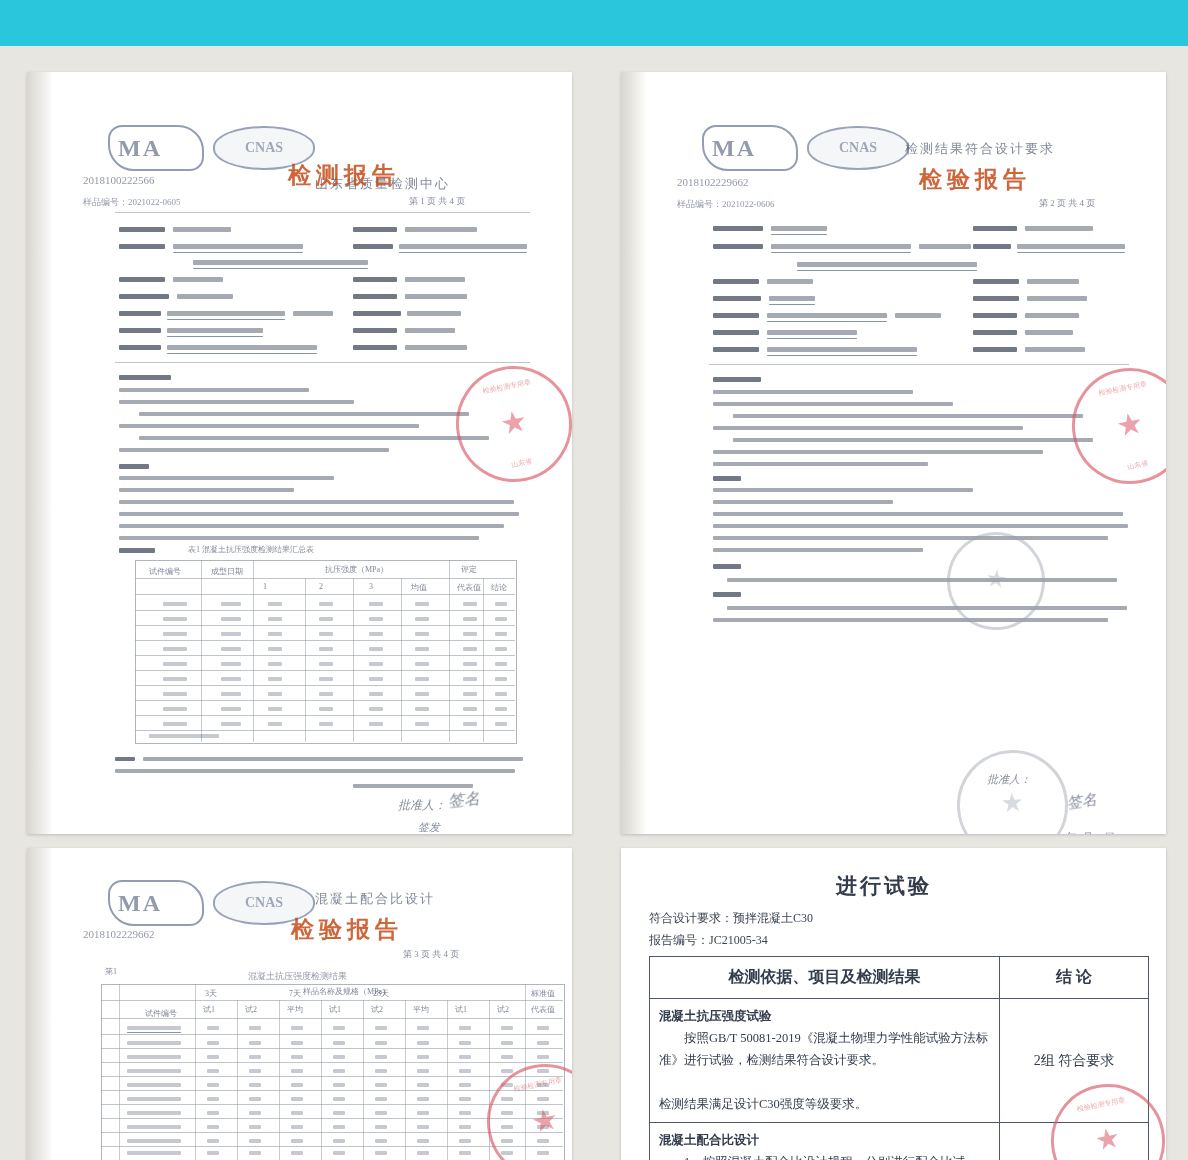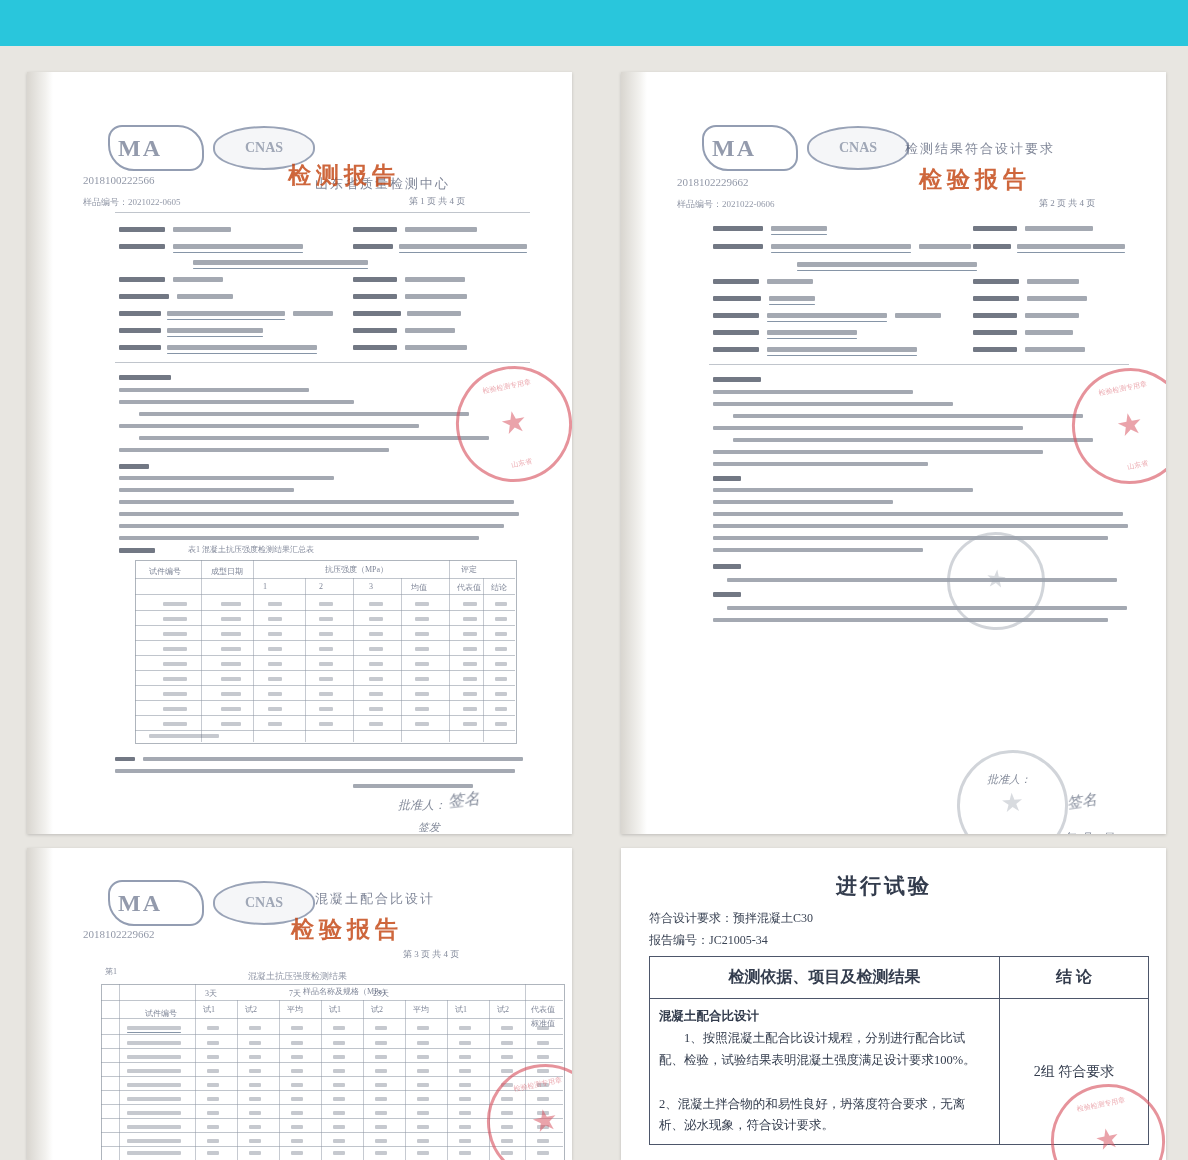--- a/index.html
+++ b/index.html
@@ -589,7 +589,7 @@
       <div class="tblnum" style="left:152px; top:140px;">3天</div>
       <div class="tblnum" style="left:236px; top:140px;">7天</div>
       <div class="tblnum" style="left:320px; top:140px;">28天</div>
-      <div class="tblnum" style="left:478px; top:140px;margin-top:30px;">标准值</div>
+      <div class="tblnum" style="left:478px; top:140px;">标准值</div>
       <div class="tblnum" style="left:150px; top:156px;">试1</div>
       <div class="tblnum" style="left:192px; top:156px;">试2</div>
       <div class="tblnum" style="left:234px; top:156px;">平均</div>

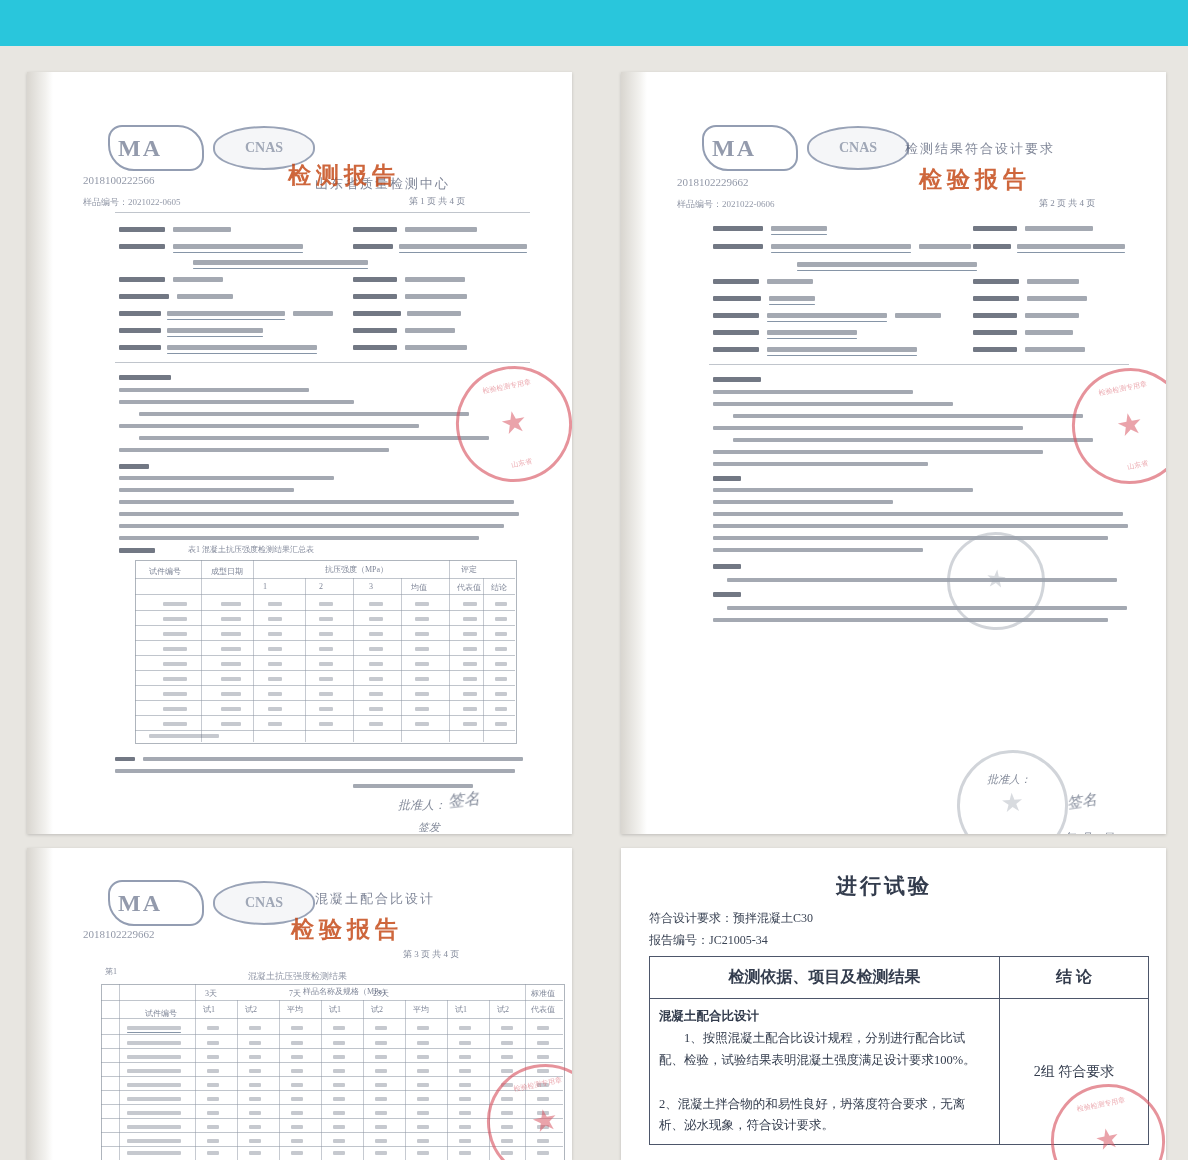--- a/index.html
+++ b/index.html
@@ -735,6 +735,15 @@
         <tbody>
           <tr>
             <td class="body">
+              <div style="font-weight:bold;">混凝土抗压强度试验</div>
+              <div style="white-space:pre-line; text-indent:2em;">按照GB/T 50081-2019《混凝土物理力学性能试验方法标准》进行试验，检测结果符合设计要求。
+
+检测结果满足设计C30强度等级要求。</div>
+            </td>
+            <td class="res">2组 符合要求</td>
+          </tr>
+          <tr>
+            <td class="body">
               <div style="font-weight:bold;">混凝土配合比设计</div>
               <div style="white-space:pre-line; text-indent:2em;">1、按照混凝土配合比设计规程，分别进行配合比试配、检验，试验结果表明混凝土强度满足设计要求100%。
 

